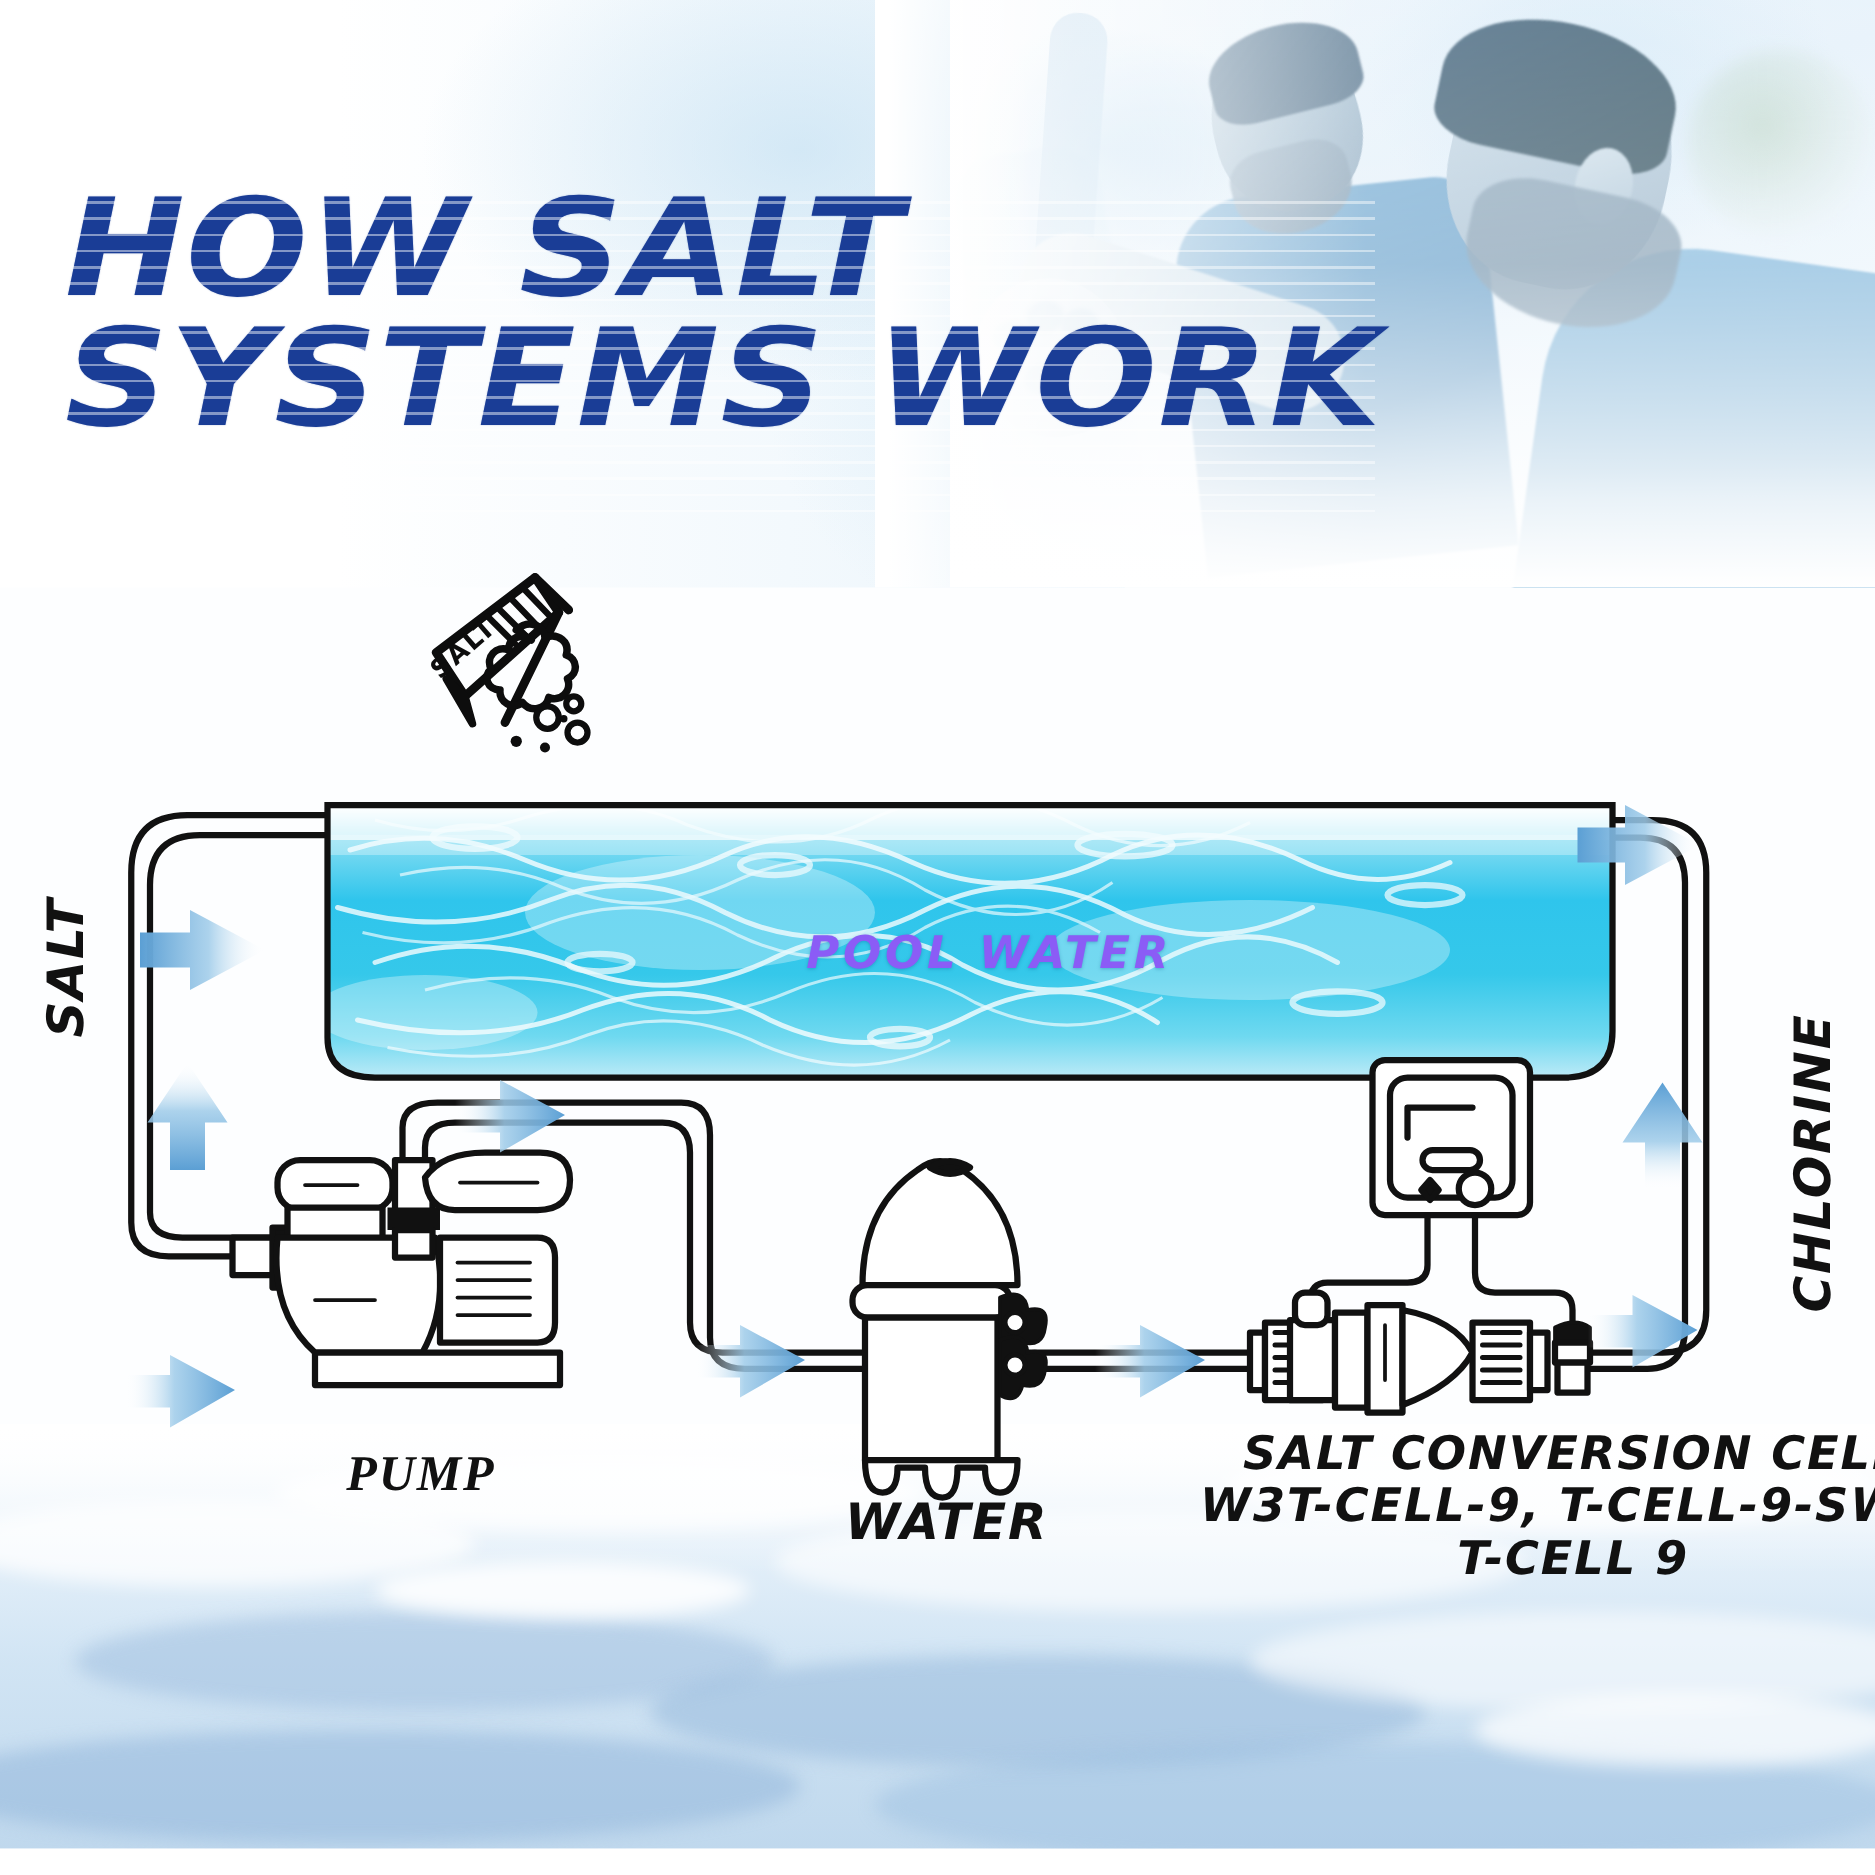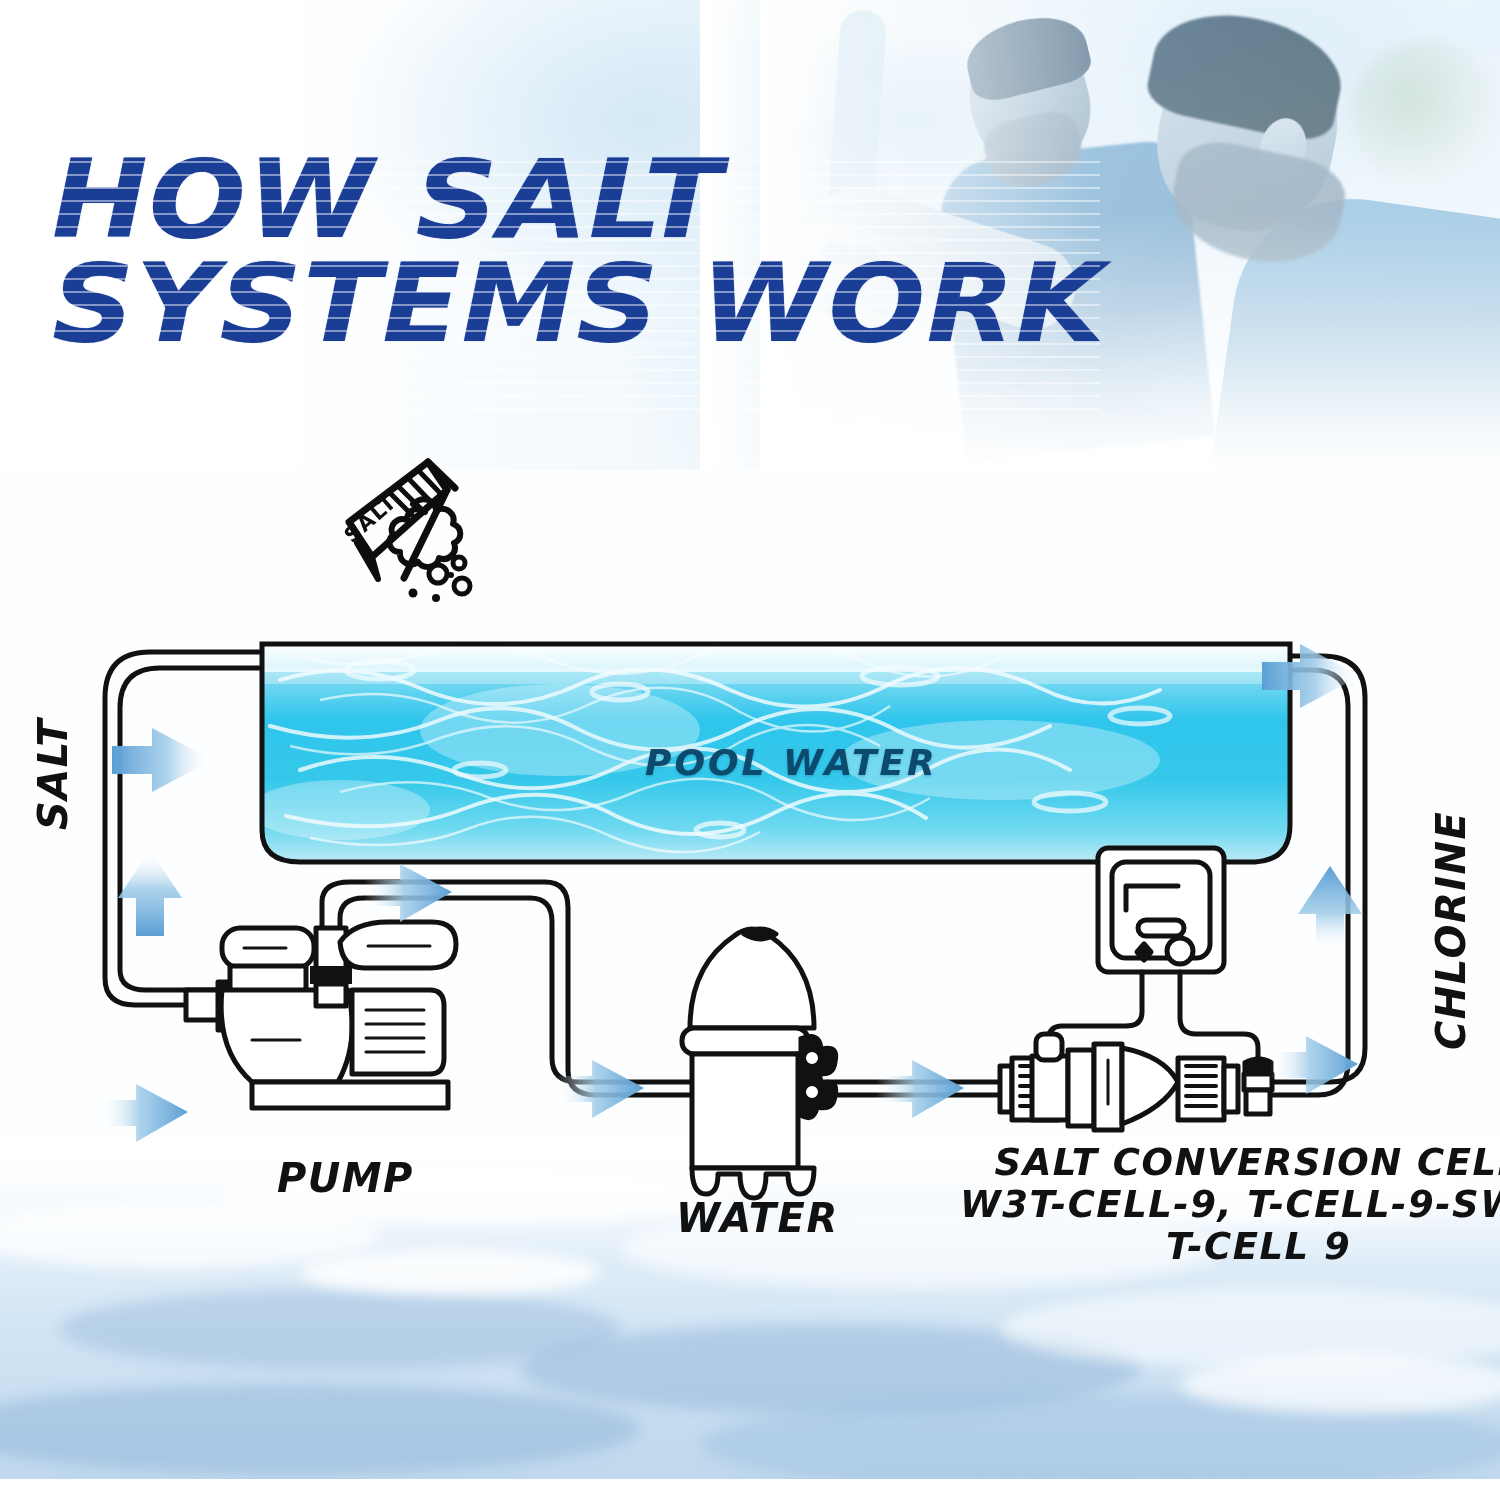--- a/index.html
+++ b/index.html
@@ -166,7 +166,7 @@
   #lbl-cell{left:960px;top:712px;font-size:37px;text-align:center;line-height:42px;}
   #lbl-cell span{display:block;}
   #lbl-pool{
-    left:645px;top:312px;font-size:36px;color:#0c4a6e;letter-spacing:3px;
+    left:645px;top:312px;font-size:36px;color:#8b5cf6;letter-spacing:3px;
     text-shadow:0 1px 3px rgba(0,90,140,.35);
   }
 </style>

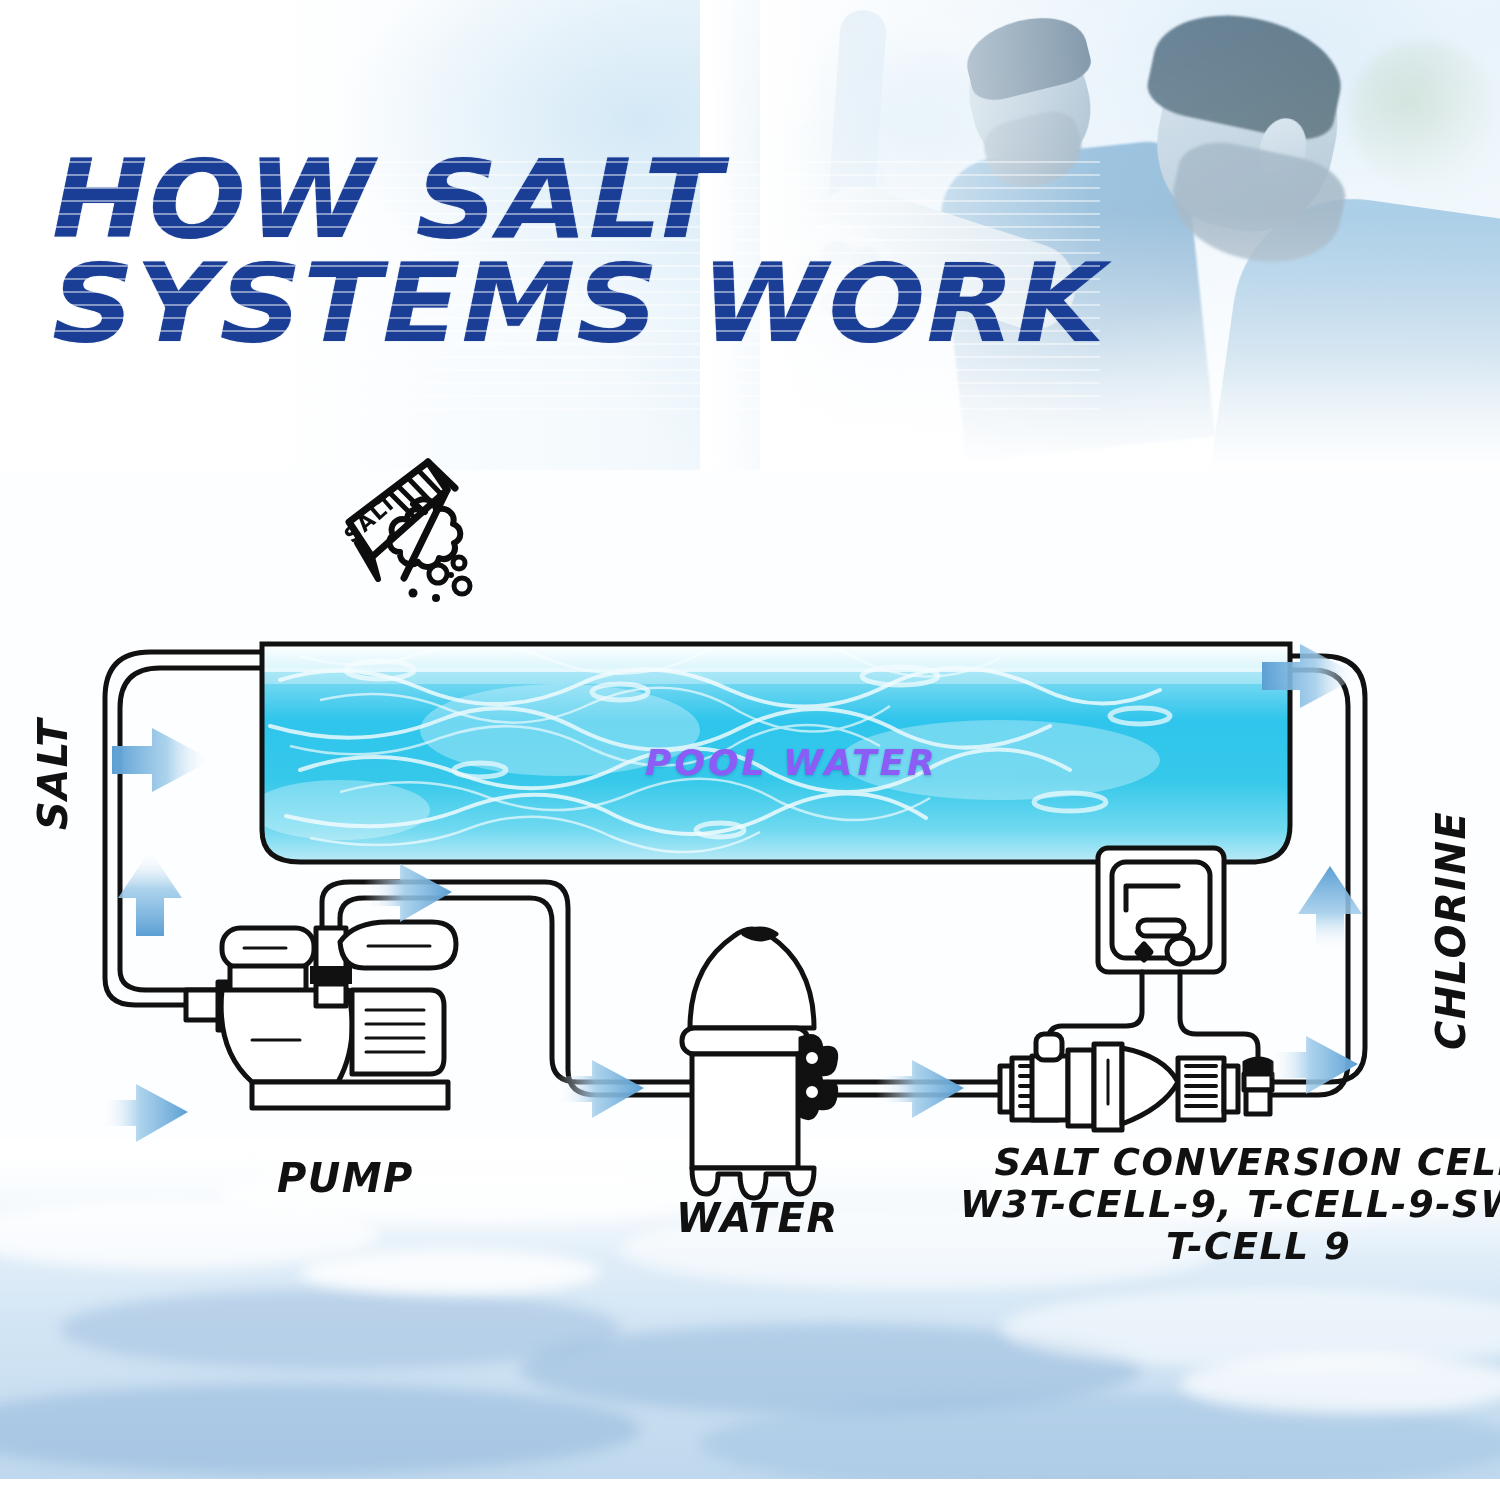--- a/index.html
+++ b/index.html
@@ -161,7 +161,7 @@
   }
   #lbl-salt{left:30px;top:400px;font-size:40px;transform:rotate(-90deg);transform-origin:left top;}
   #lbl-chlorine{left:1428px;top:620px;font-size:40px;transform:rotate(-90deg);transform-origin:left top;}
-  #lbl-pump{left:277px;top:725px;font-size:40px;}
+  #lbl-pump{left:277px;top:725px;font-size:40px;font-family:Liberation Serif, serif;}
   #lbl-filter{left:676px;top:765px;font-size:40px;}
   #lbl-cell{left:960px;top:712px;font-size:37px;text-align:center;line-height:42px;}
   #lbl-cell span{display:block;}

